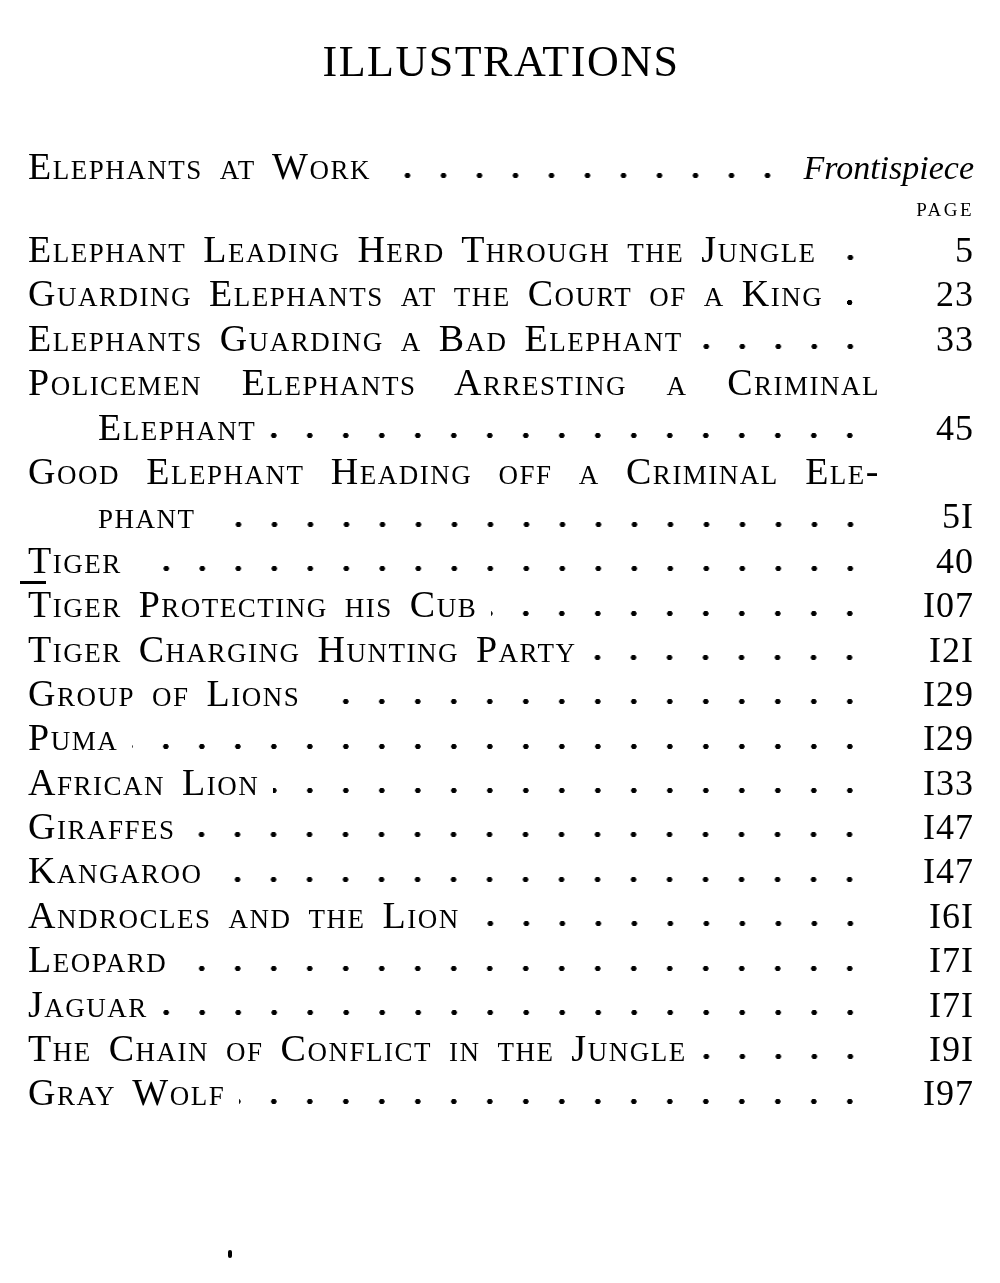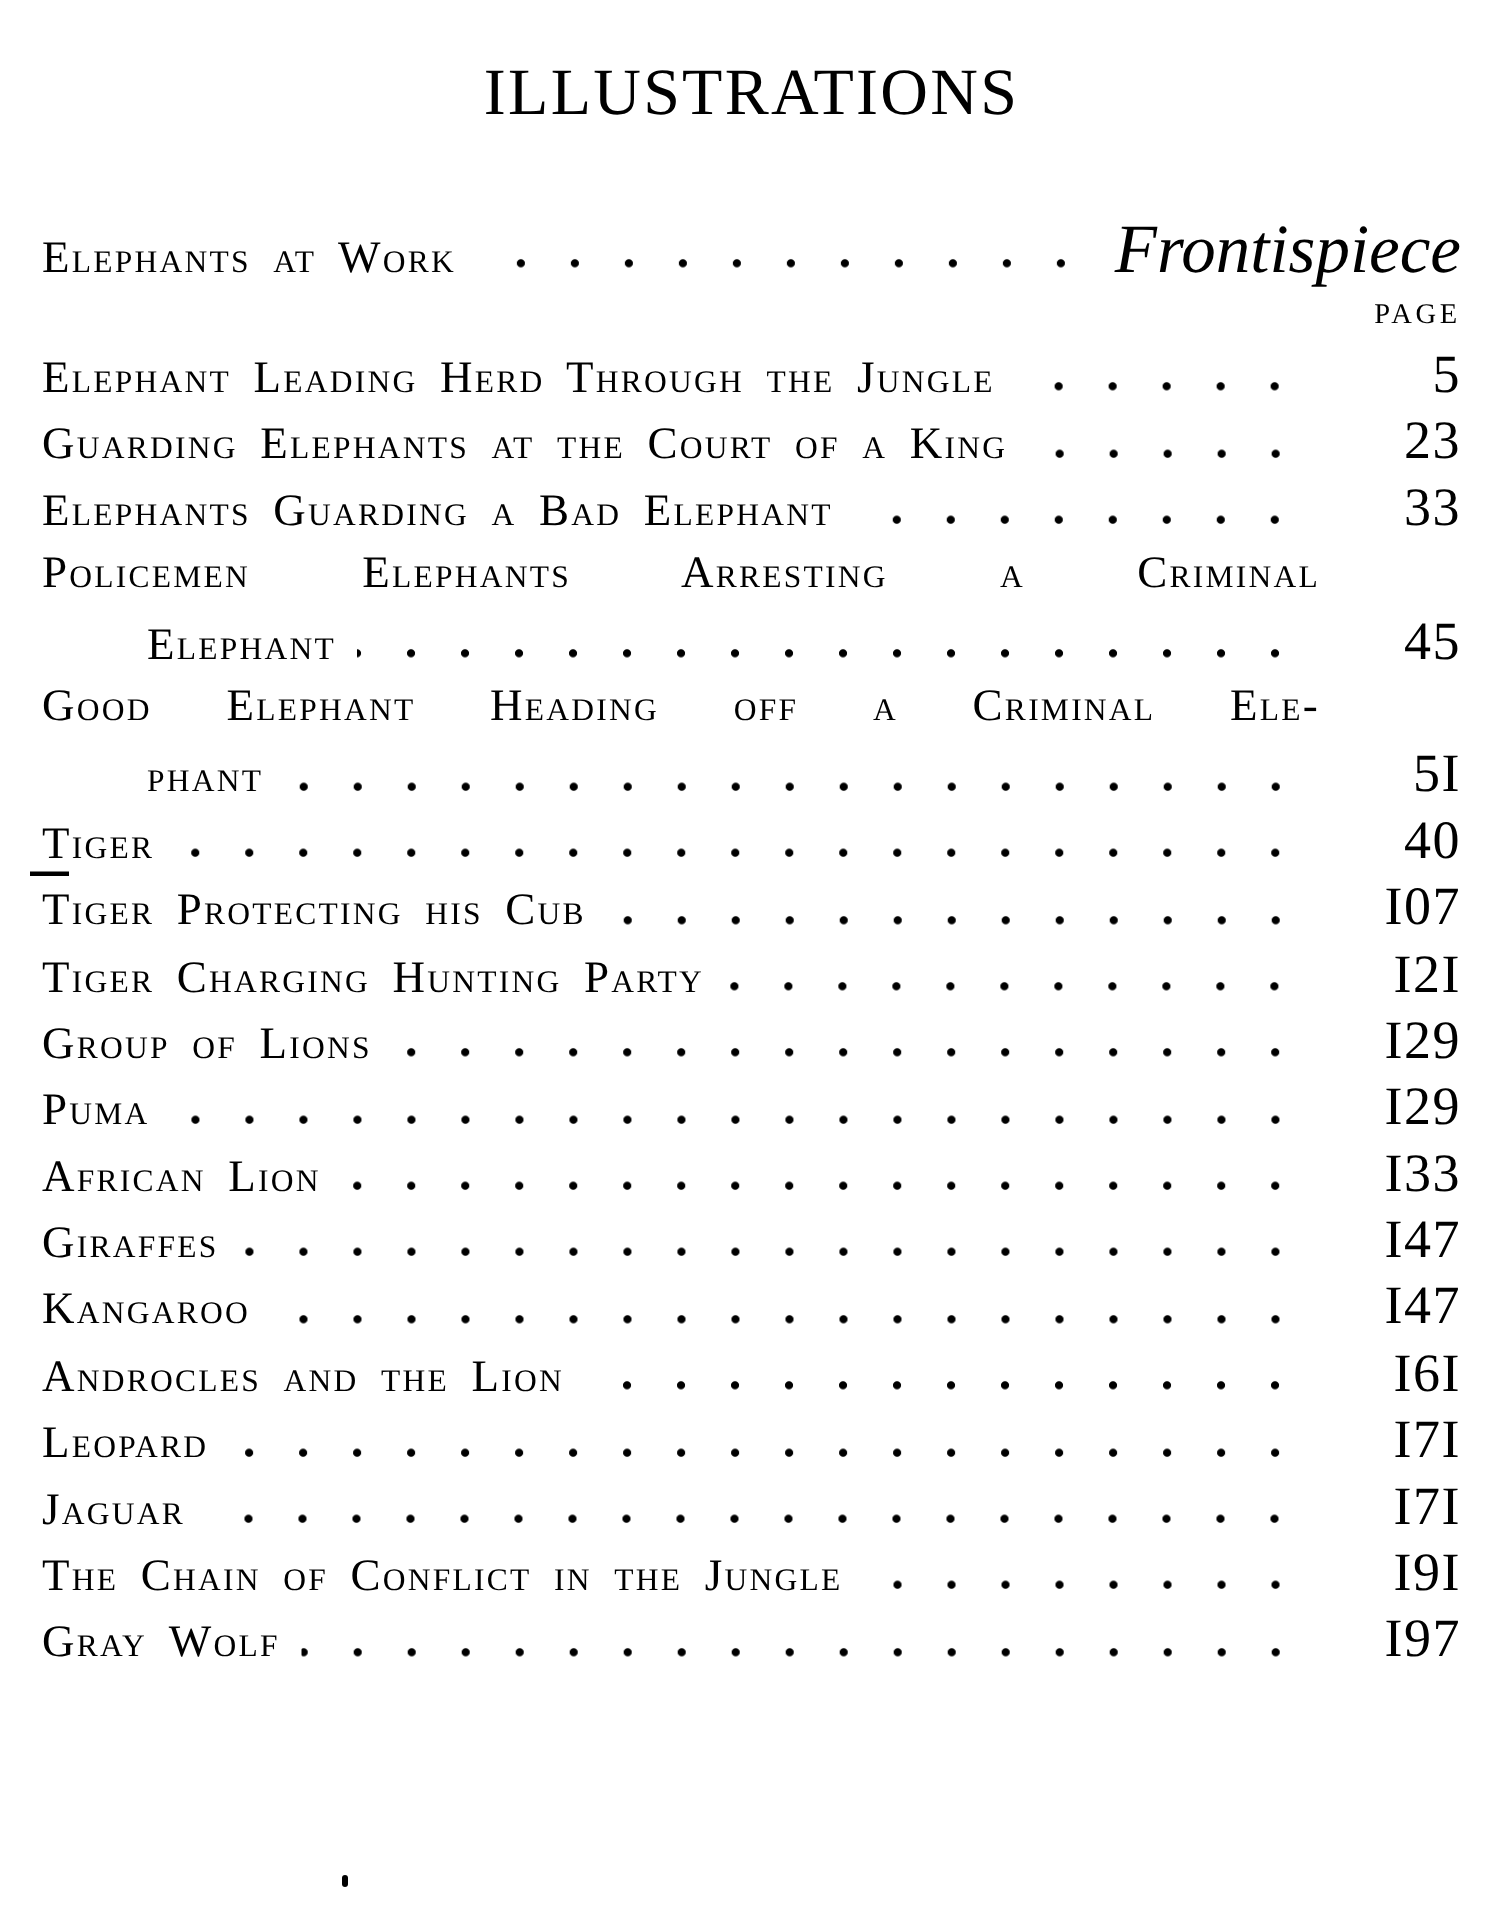--- a/index.html
+++ b/index.html
@@ -27,7 +27,7 @@
   }
   .label {
     font-variant: small-caps;
-    font-size: 30px;
+    font-size: 38px;
     letter-spacing: 1.5px;
     word-spacing: 6px;
     white-space: nowrap;

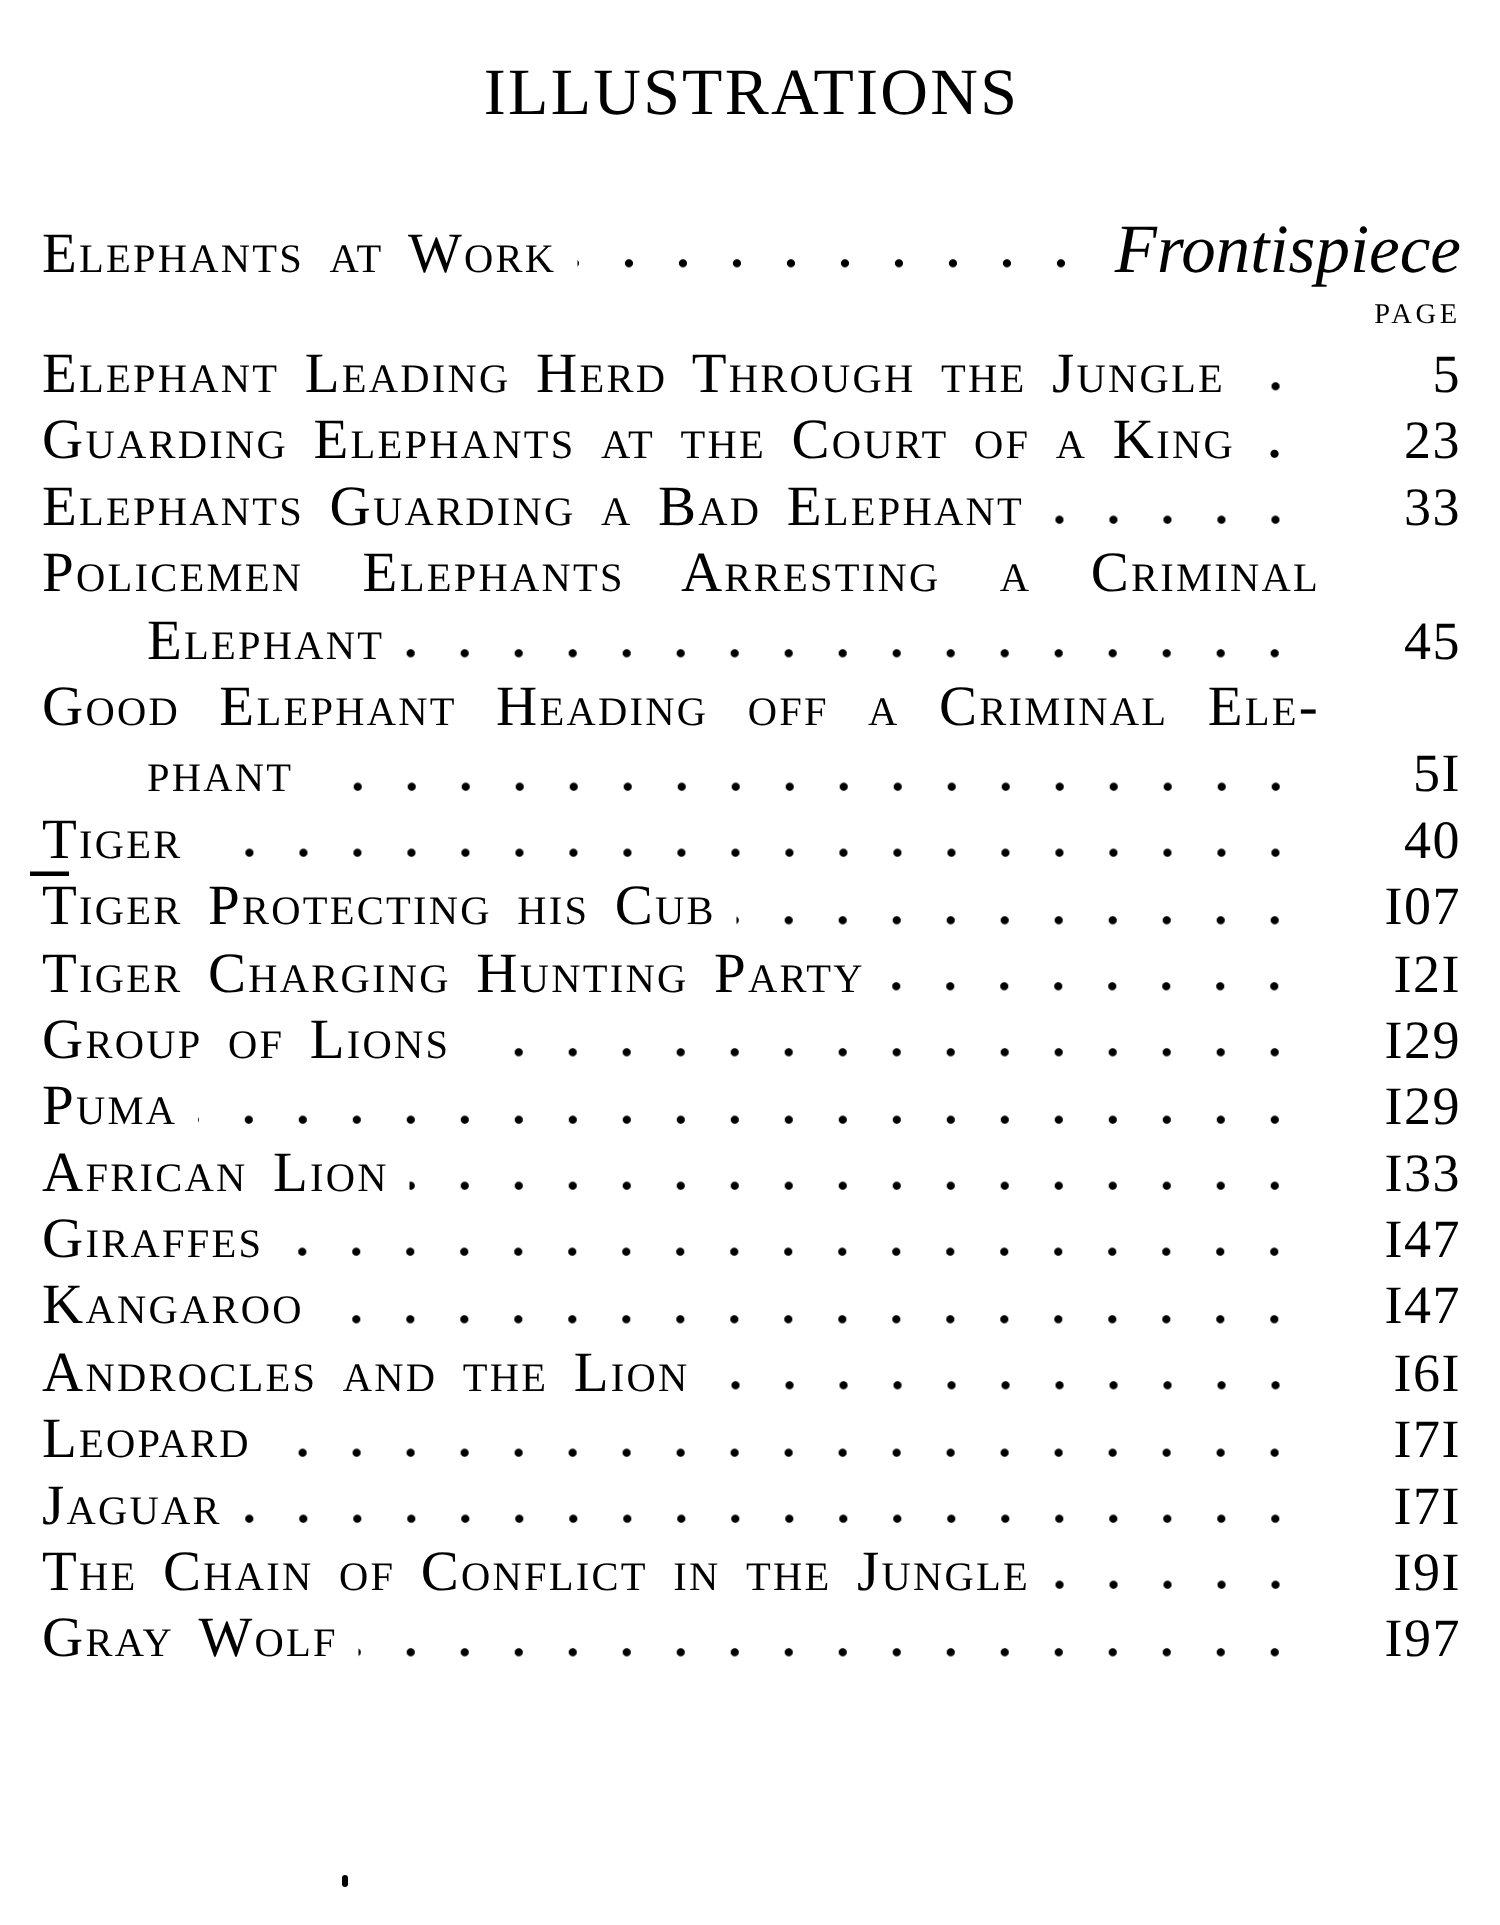--- a/index.html
+++ b/index.html
@@ -41,7 +41,7 @@
   }
   .front-val {
     font-style: italic;
-    font-size: 46px;
+    font-size: 34px;
     margin-left: 16px;
     white-space: nowrap;
   }

